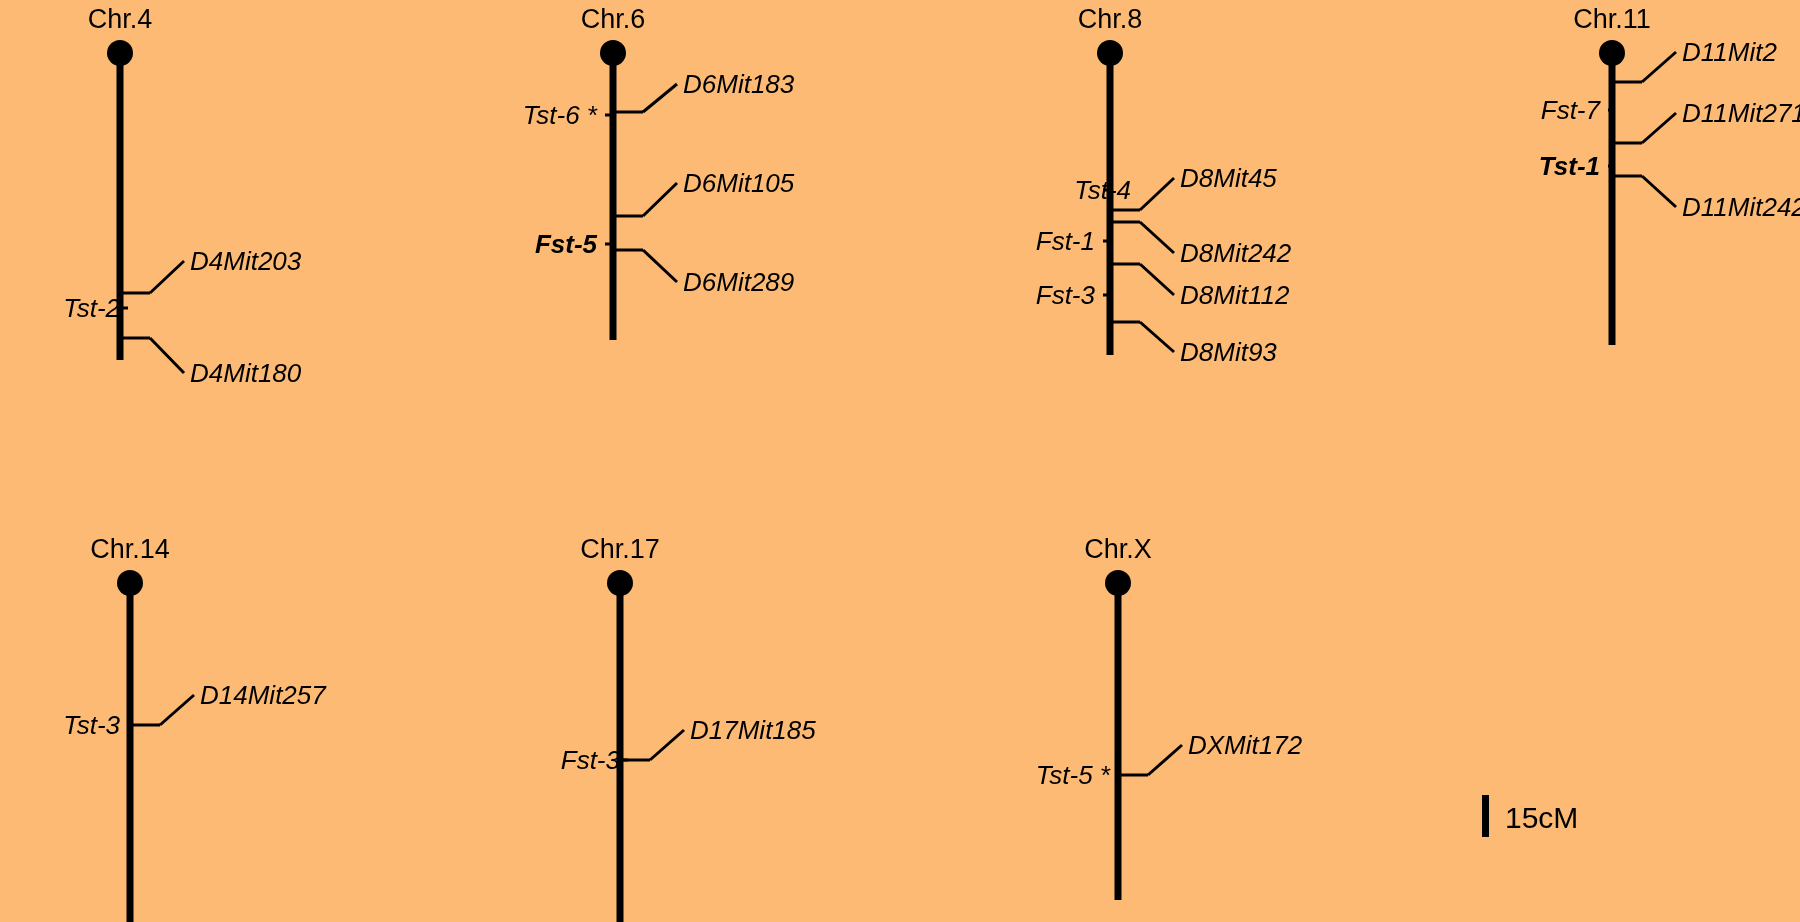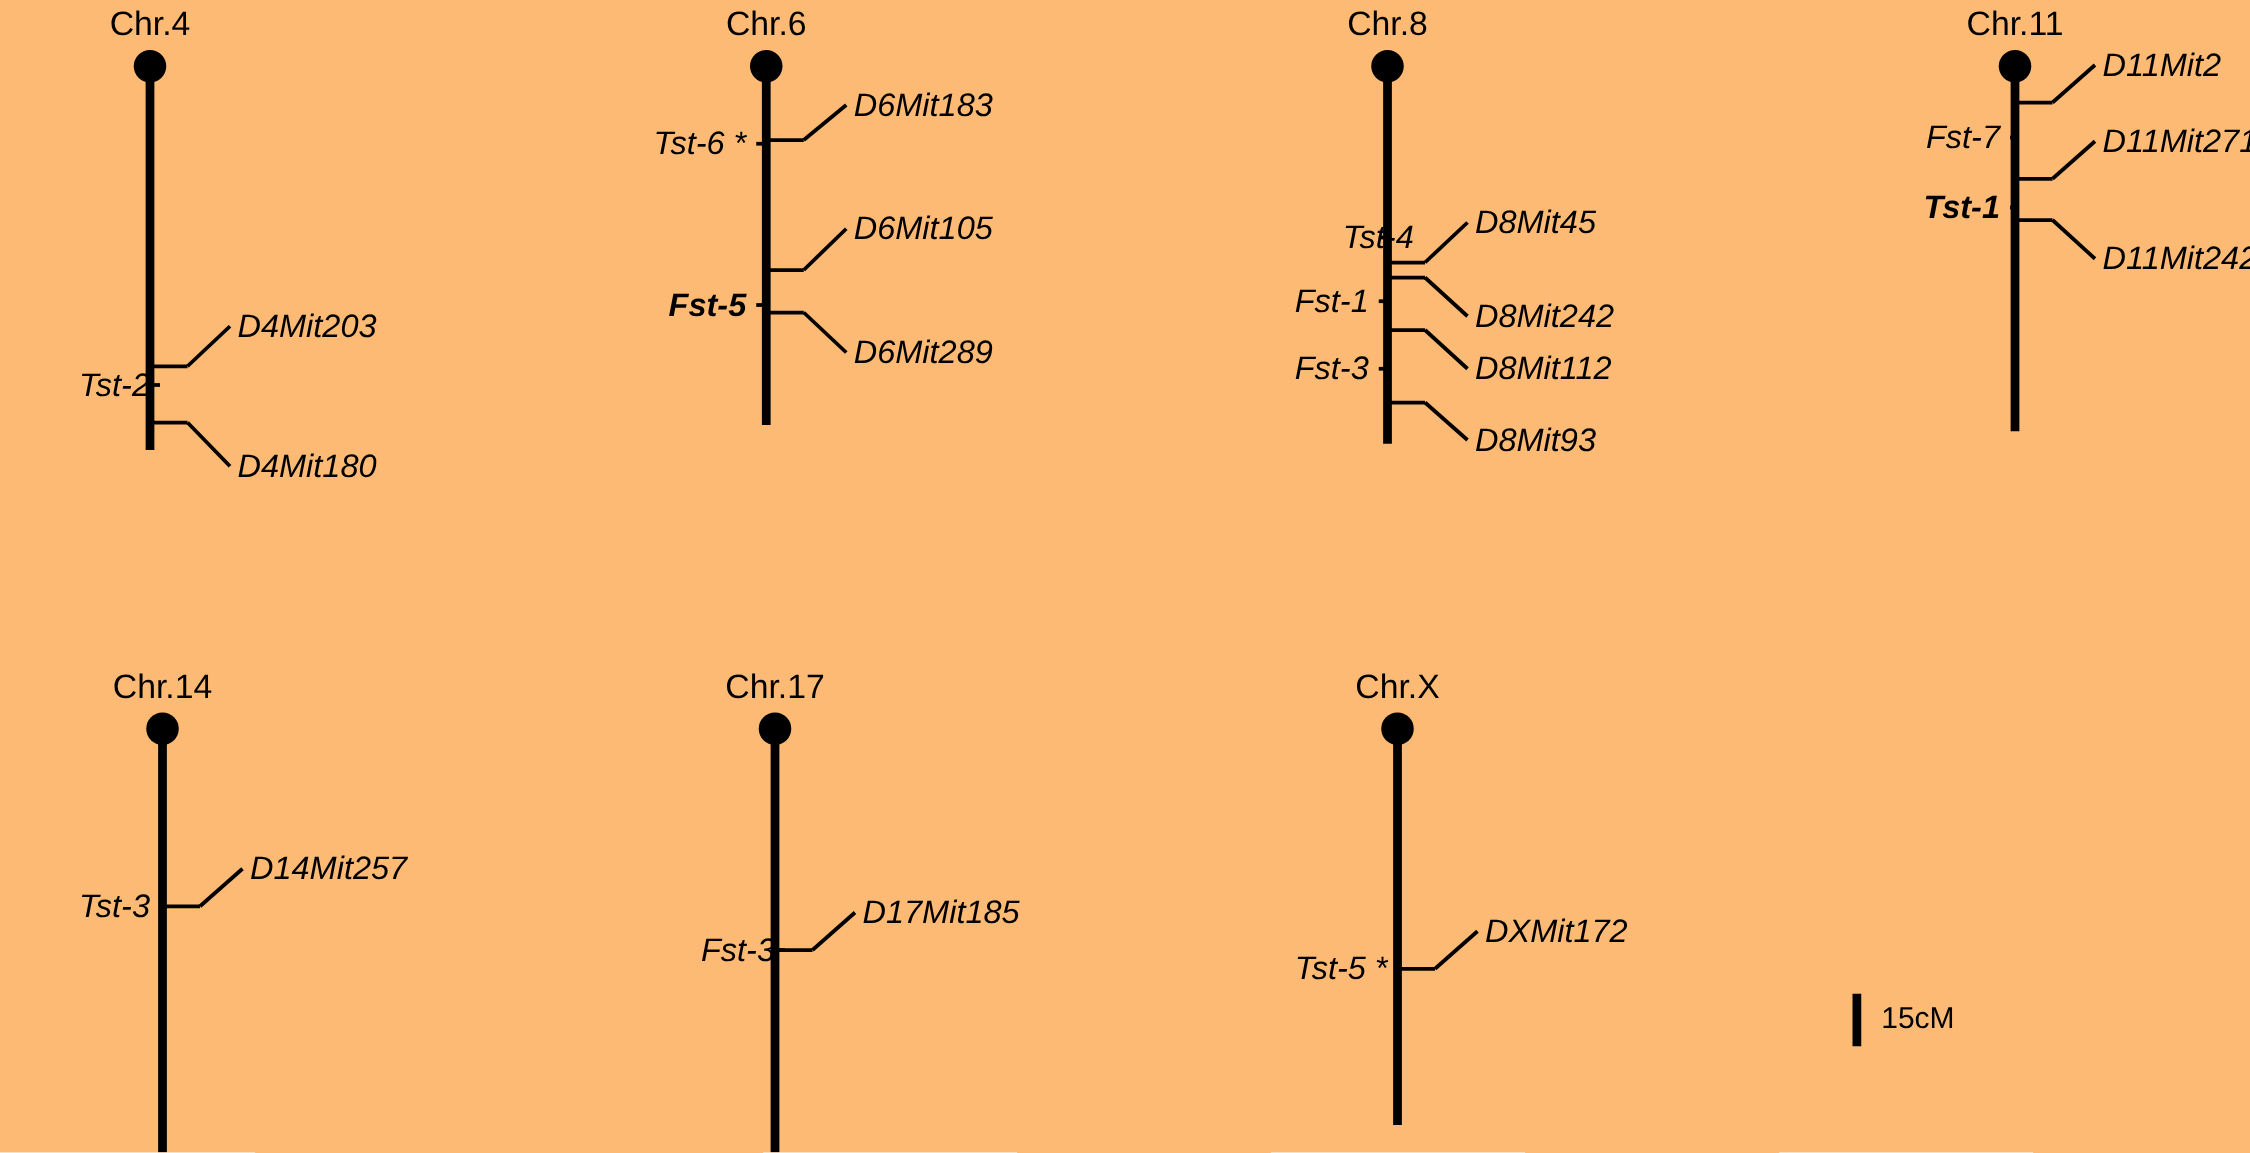--- a/index.html
+++ b/index.html
@@ -59,7 +59,7 @@
   }
   .scale-text {
     position: absolute;
-    font-size: 24px;
+    font-size: 30px;
     color: #000;
     white-space: nowrap;
   }

